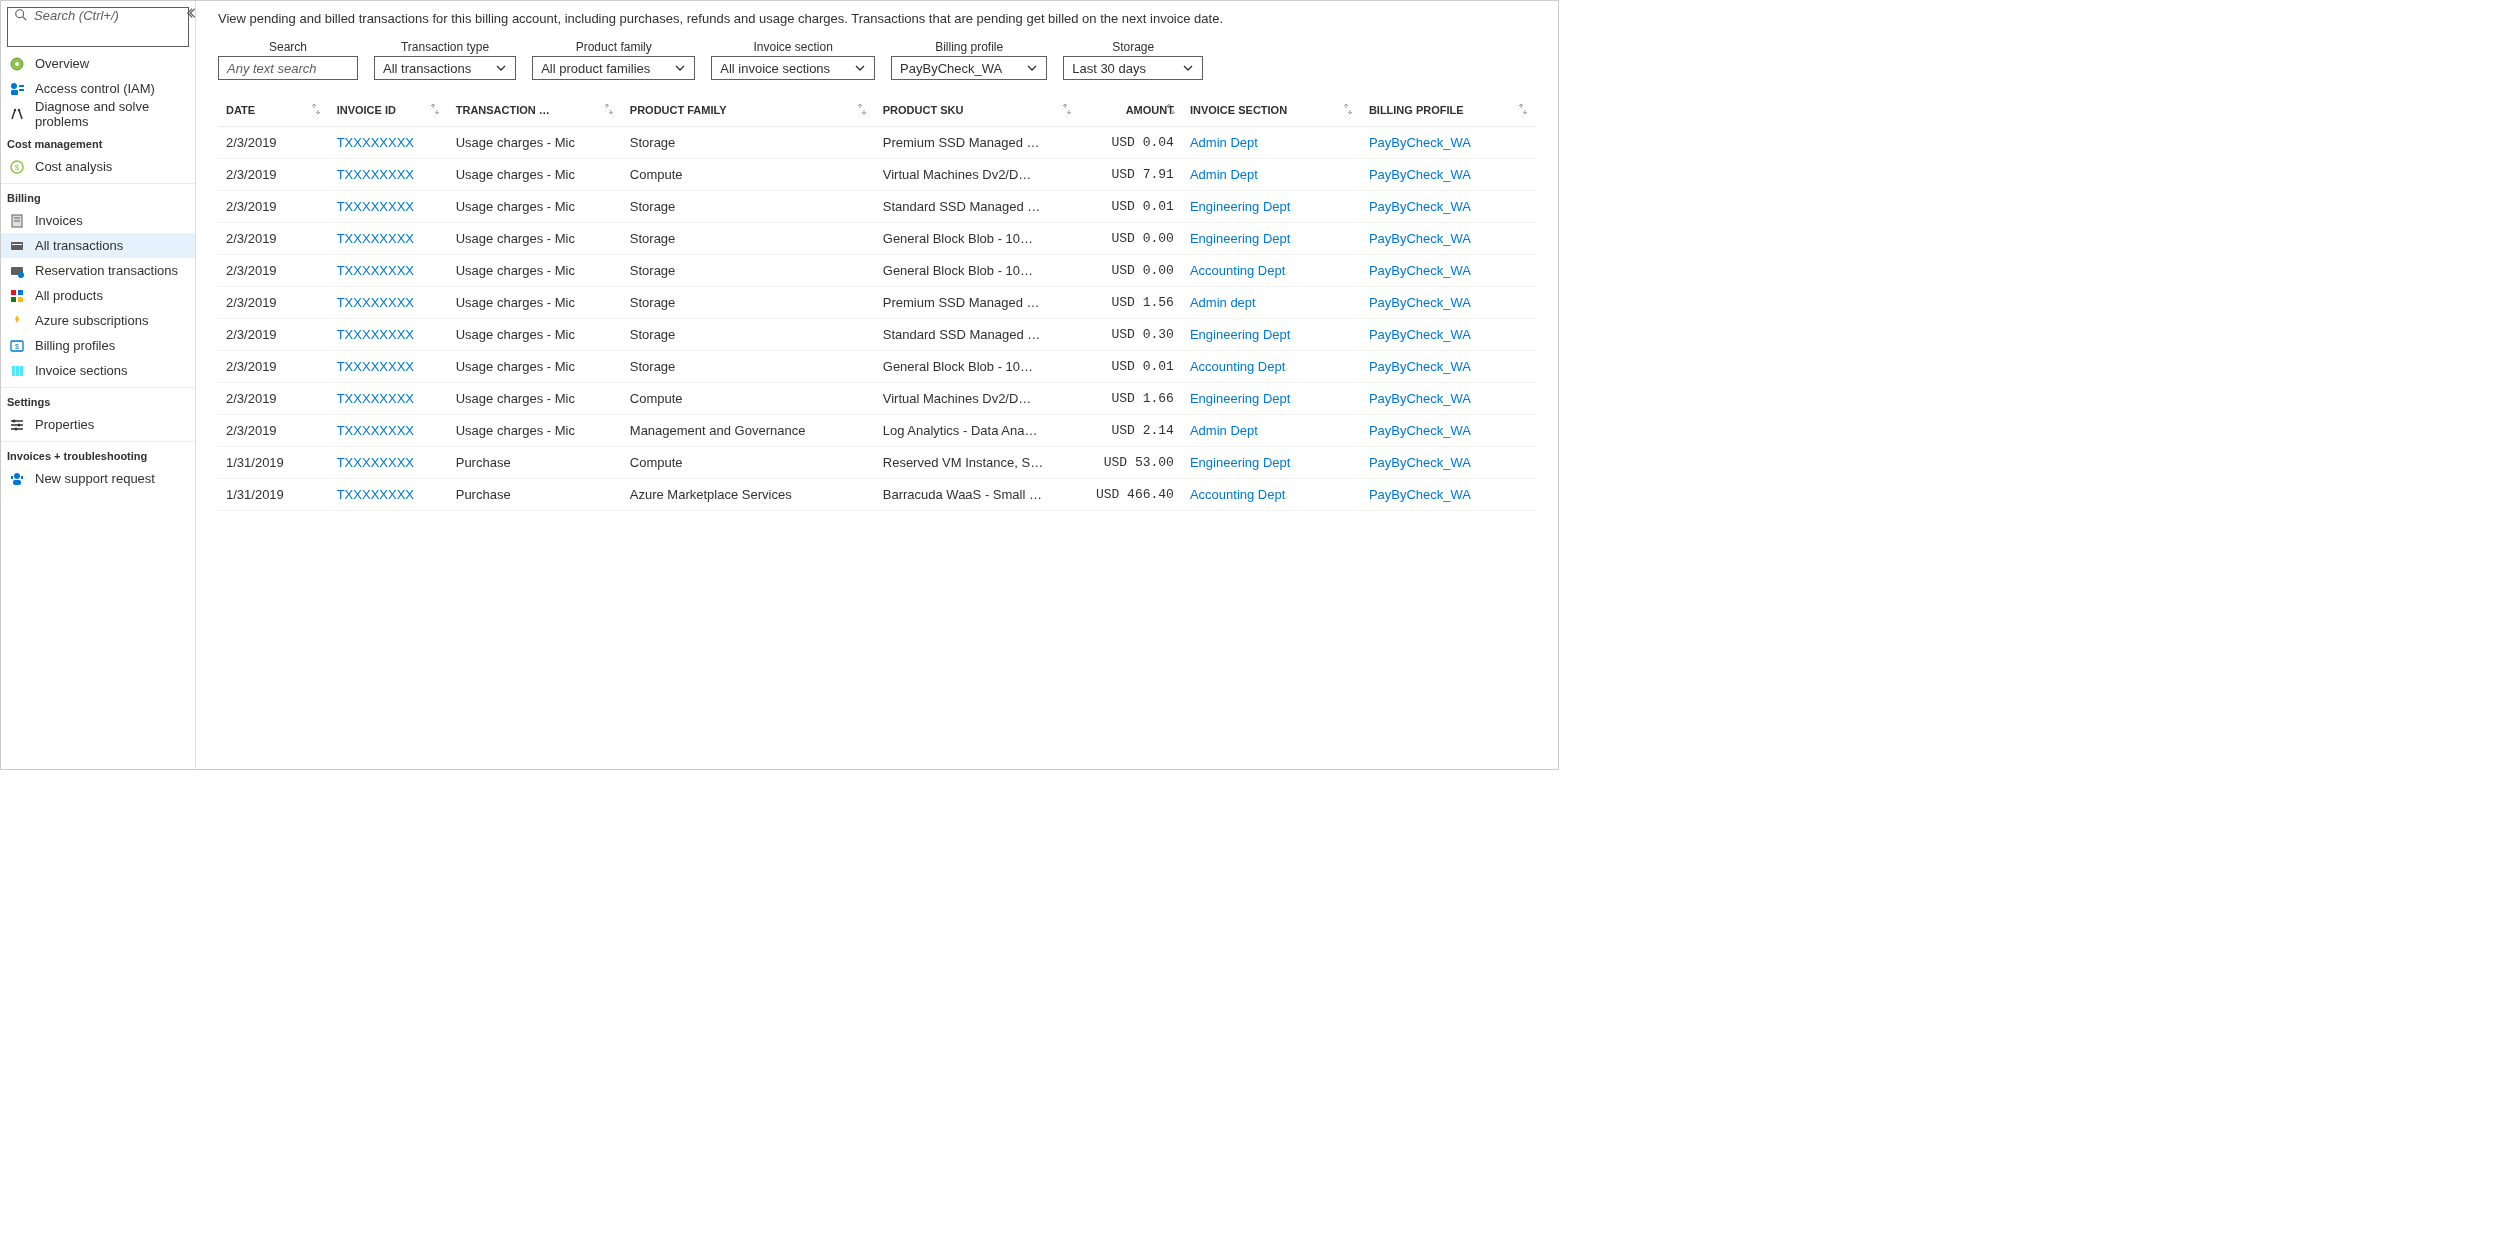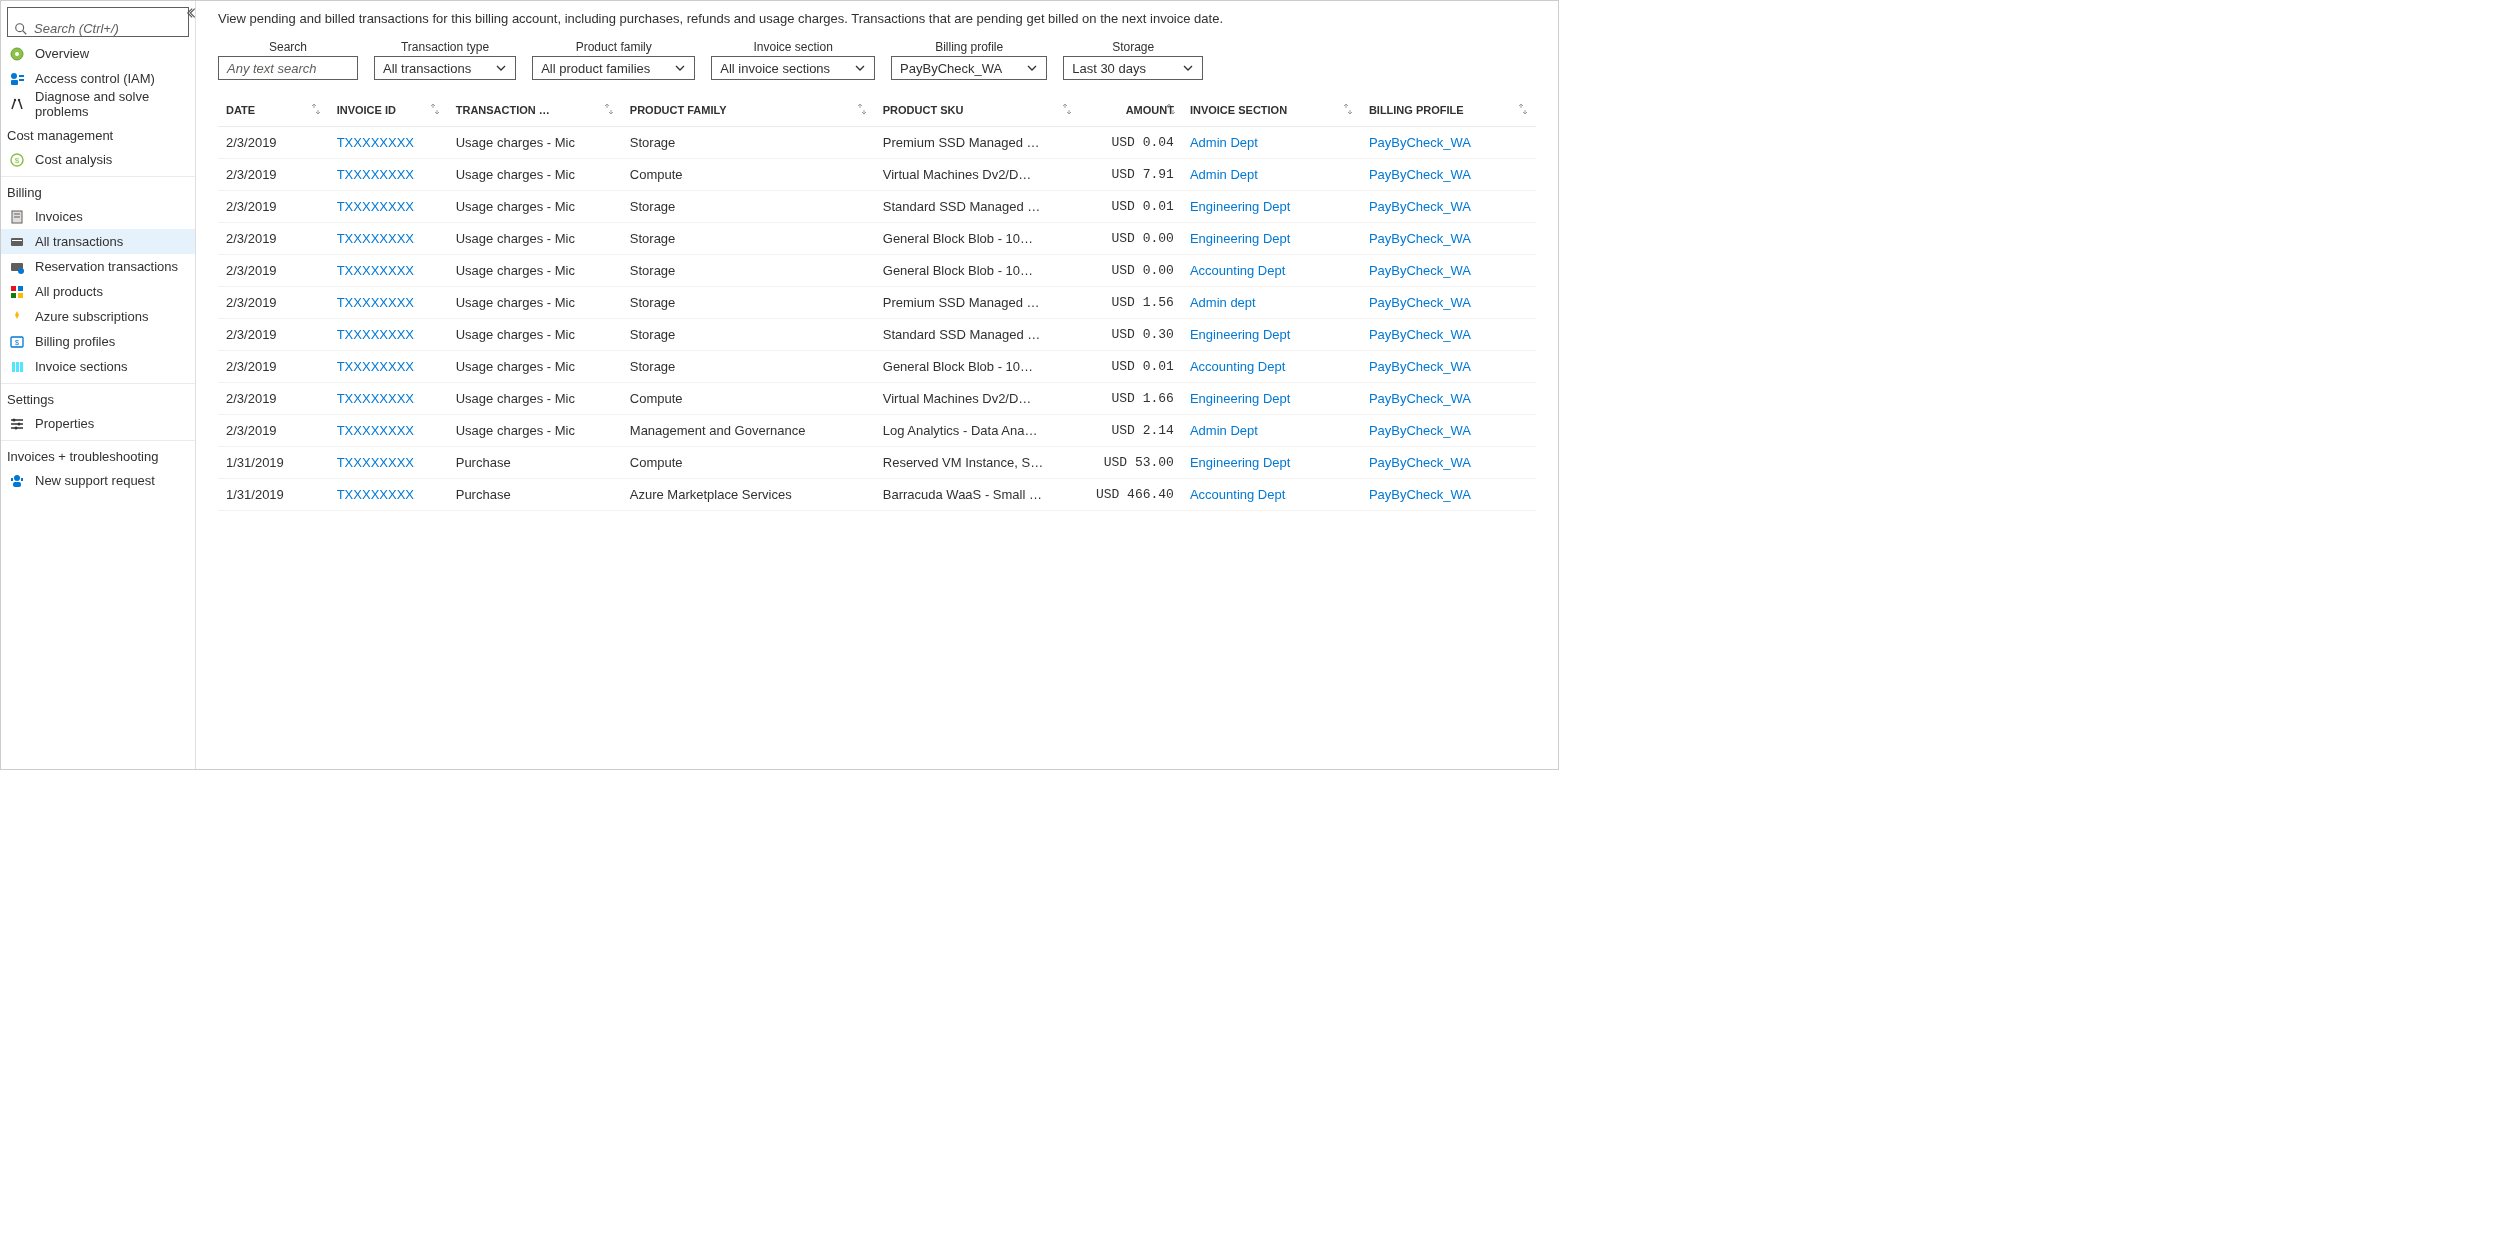--- a/index.html
+++ b/index.html
@@ -7,7 +7,7 @@
 
 
 .sidebar { width: 195px; border-right: 1px solid #e1dfdd; display: flex; flex-direction: column; }
-.search-bar { margin: 6px 6px 4px 6px; border: 1px solid #605e5c; height: 30px; display: flex; align-items: flex-end; padding: 0 6px; position: relative; }
+.search-bar { margin: 6px 6px 4px 6px; border: 1px solid #605e5c; height: 40px; display: flex; align-items: flex-start; padding: 0 6px; position: relative; }
 .search-bar svg { width: 14px; height: 14px; fill: #605e5c; }
 .search-bar span.ph { color: #605e5c; font-style: italic; margin-left: 6px; }
 .collapse { position: absolute; right: -14px; top: -2px; width: 16px; height: 16px; }

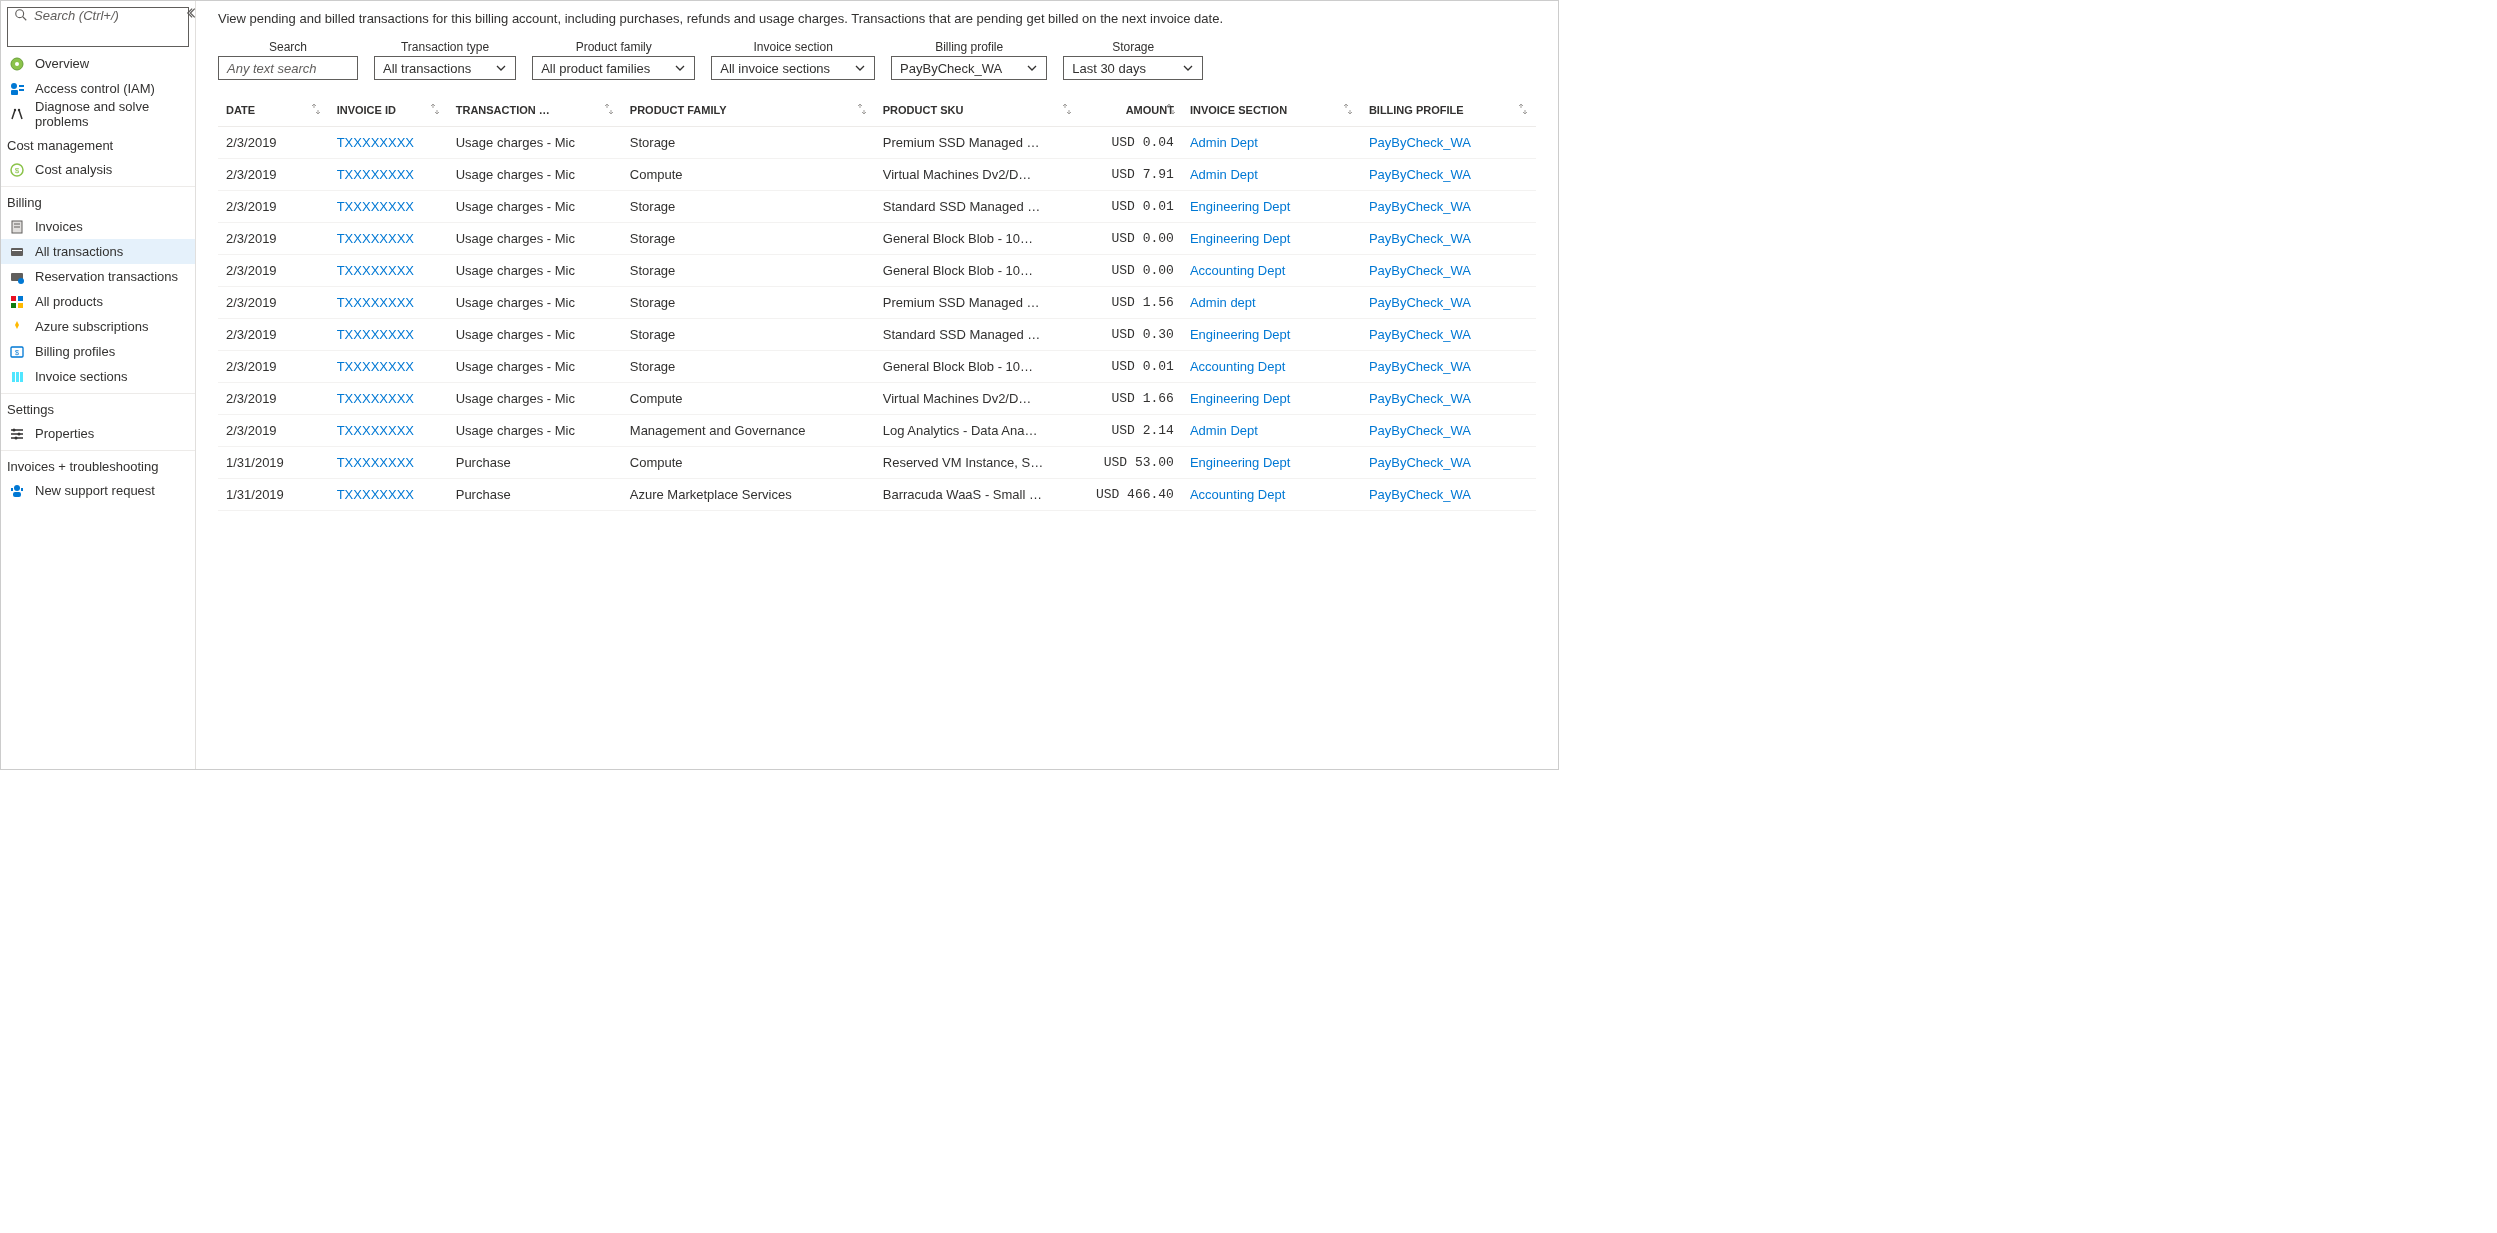--- a/index.html
+++ b/index.html
@@ -18,7 +18,7 @@
 .nav-icon { width: 16px; height: 16px; margin-right: 10px; display: flex; align-items: center; justify-content: center; }
 .nav-label { font-size: 13px; color: #323130; }
 
-.section-head { font-weight: 400; font-size: 13px; padding: 8px 8px 4px 6px; border-top: 1px solid #edebe9; margin-top: 4px; }
+.section-head { font-weight: 700; font-size: 11px; padding: 8px 8px 4px 6px; border-top: 1px solid #edebe9; margin-top: 4px; }
 .section-head:first-of-type { border-top: none; margin-top: 4px; }
 
 

